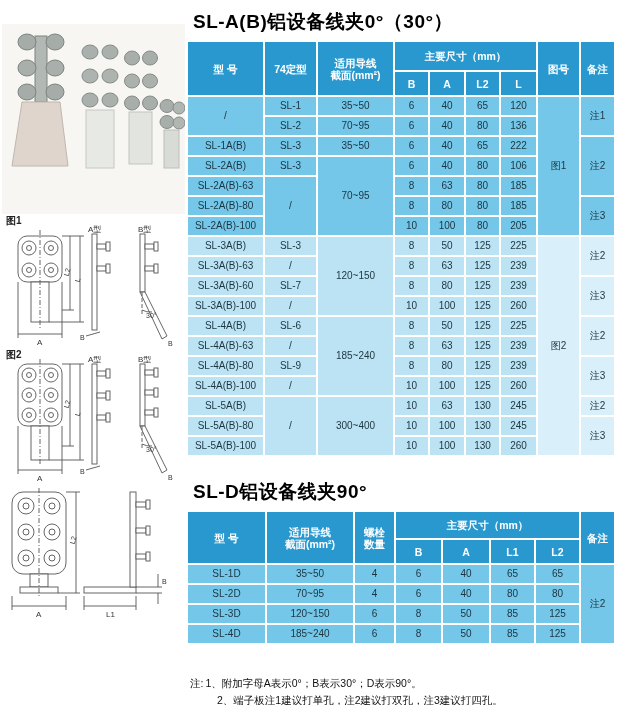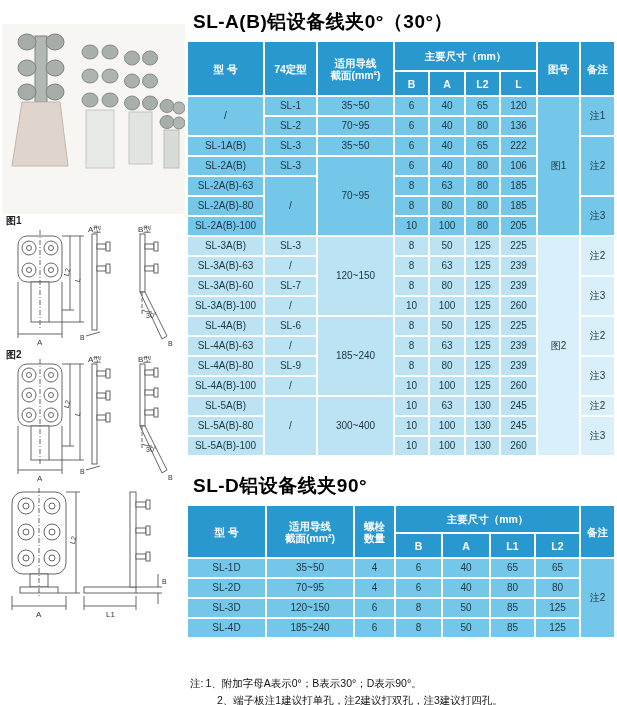--- a/index.html
+++ b/index.html
@@ -19,7 +19,7 @@
   
   .right-col { position:absolute; left:186px; top:0; width:431px; }
   .tbl-title { font-size:19px; font-weight:bold; color:#000; margin:9px 0 5px 7px; letter-spacing:0.5px; }
-  .tbl-title.second { margin-top:16px; }
+  .tbl-title.second { margin-top:22px; }
 
   table { border-collapse:collapse; table-layout:fixed; width:428px; margin-left:0; }
   th, td { border:2px solid #ffffff; text-align:center; vertical-align:middle; padding:0; overflow:hidden; }

